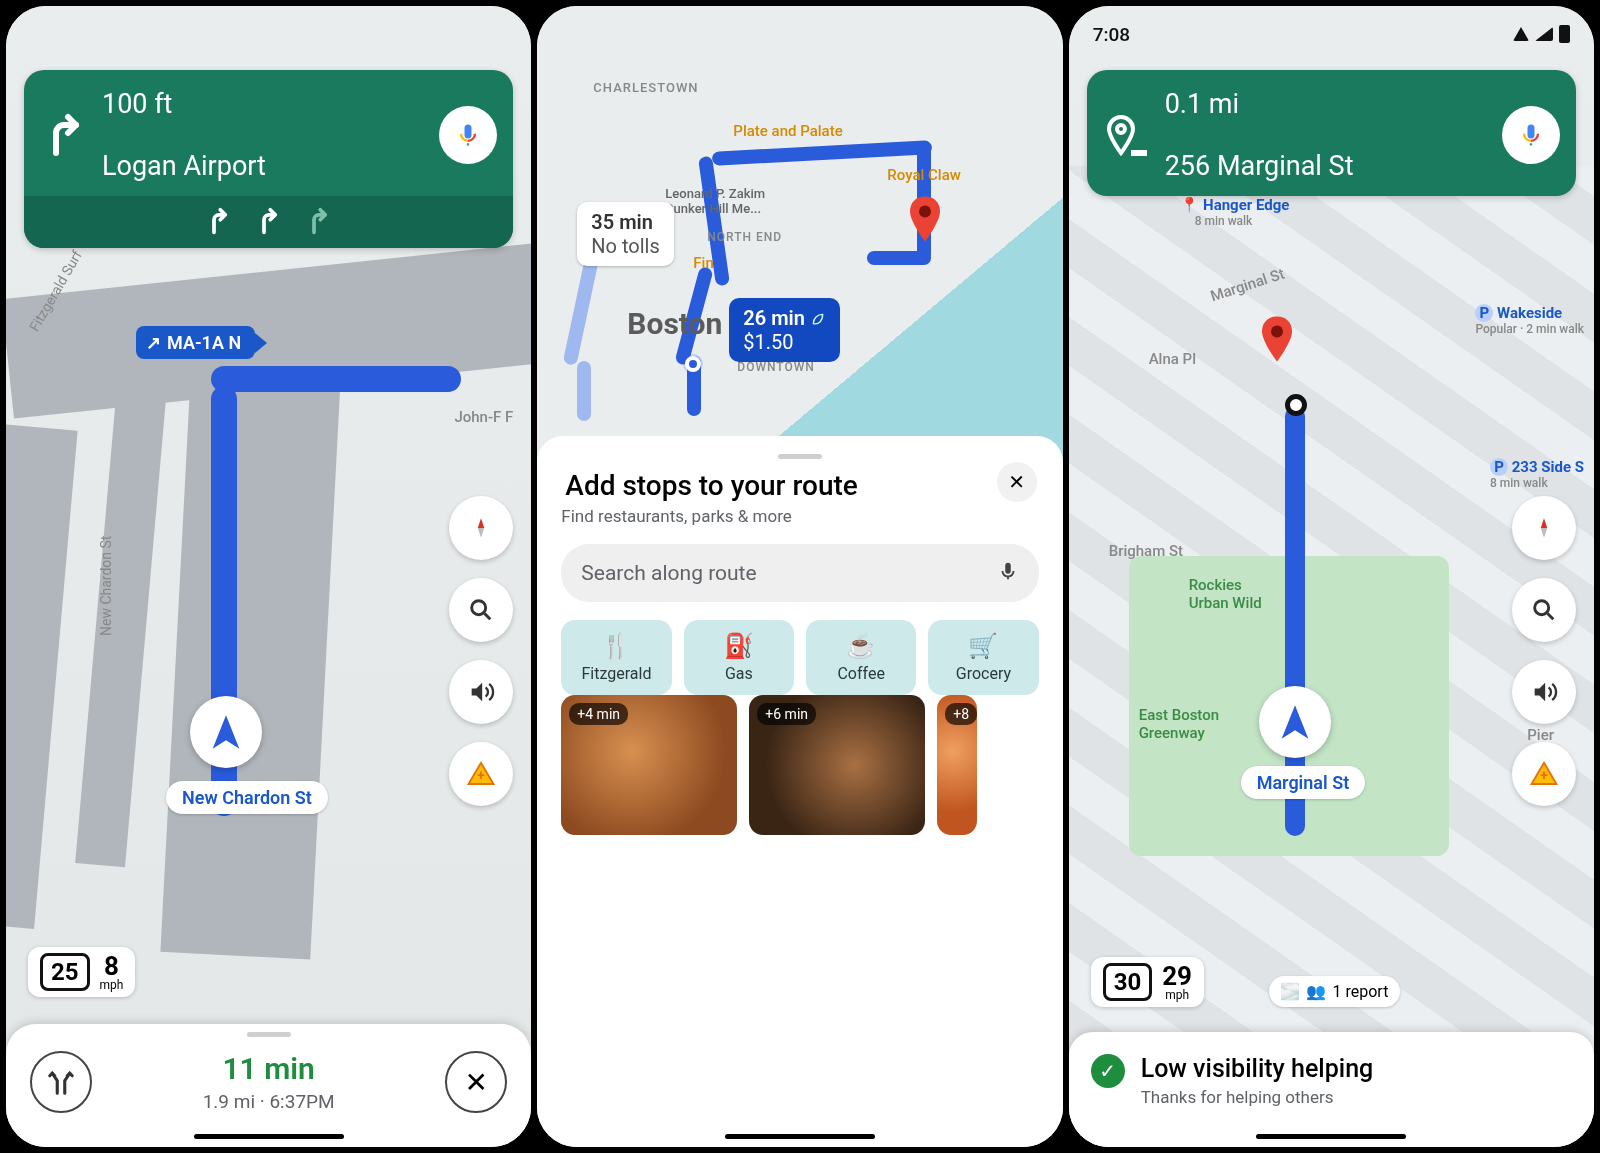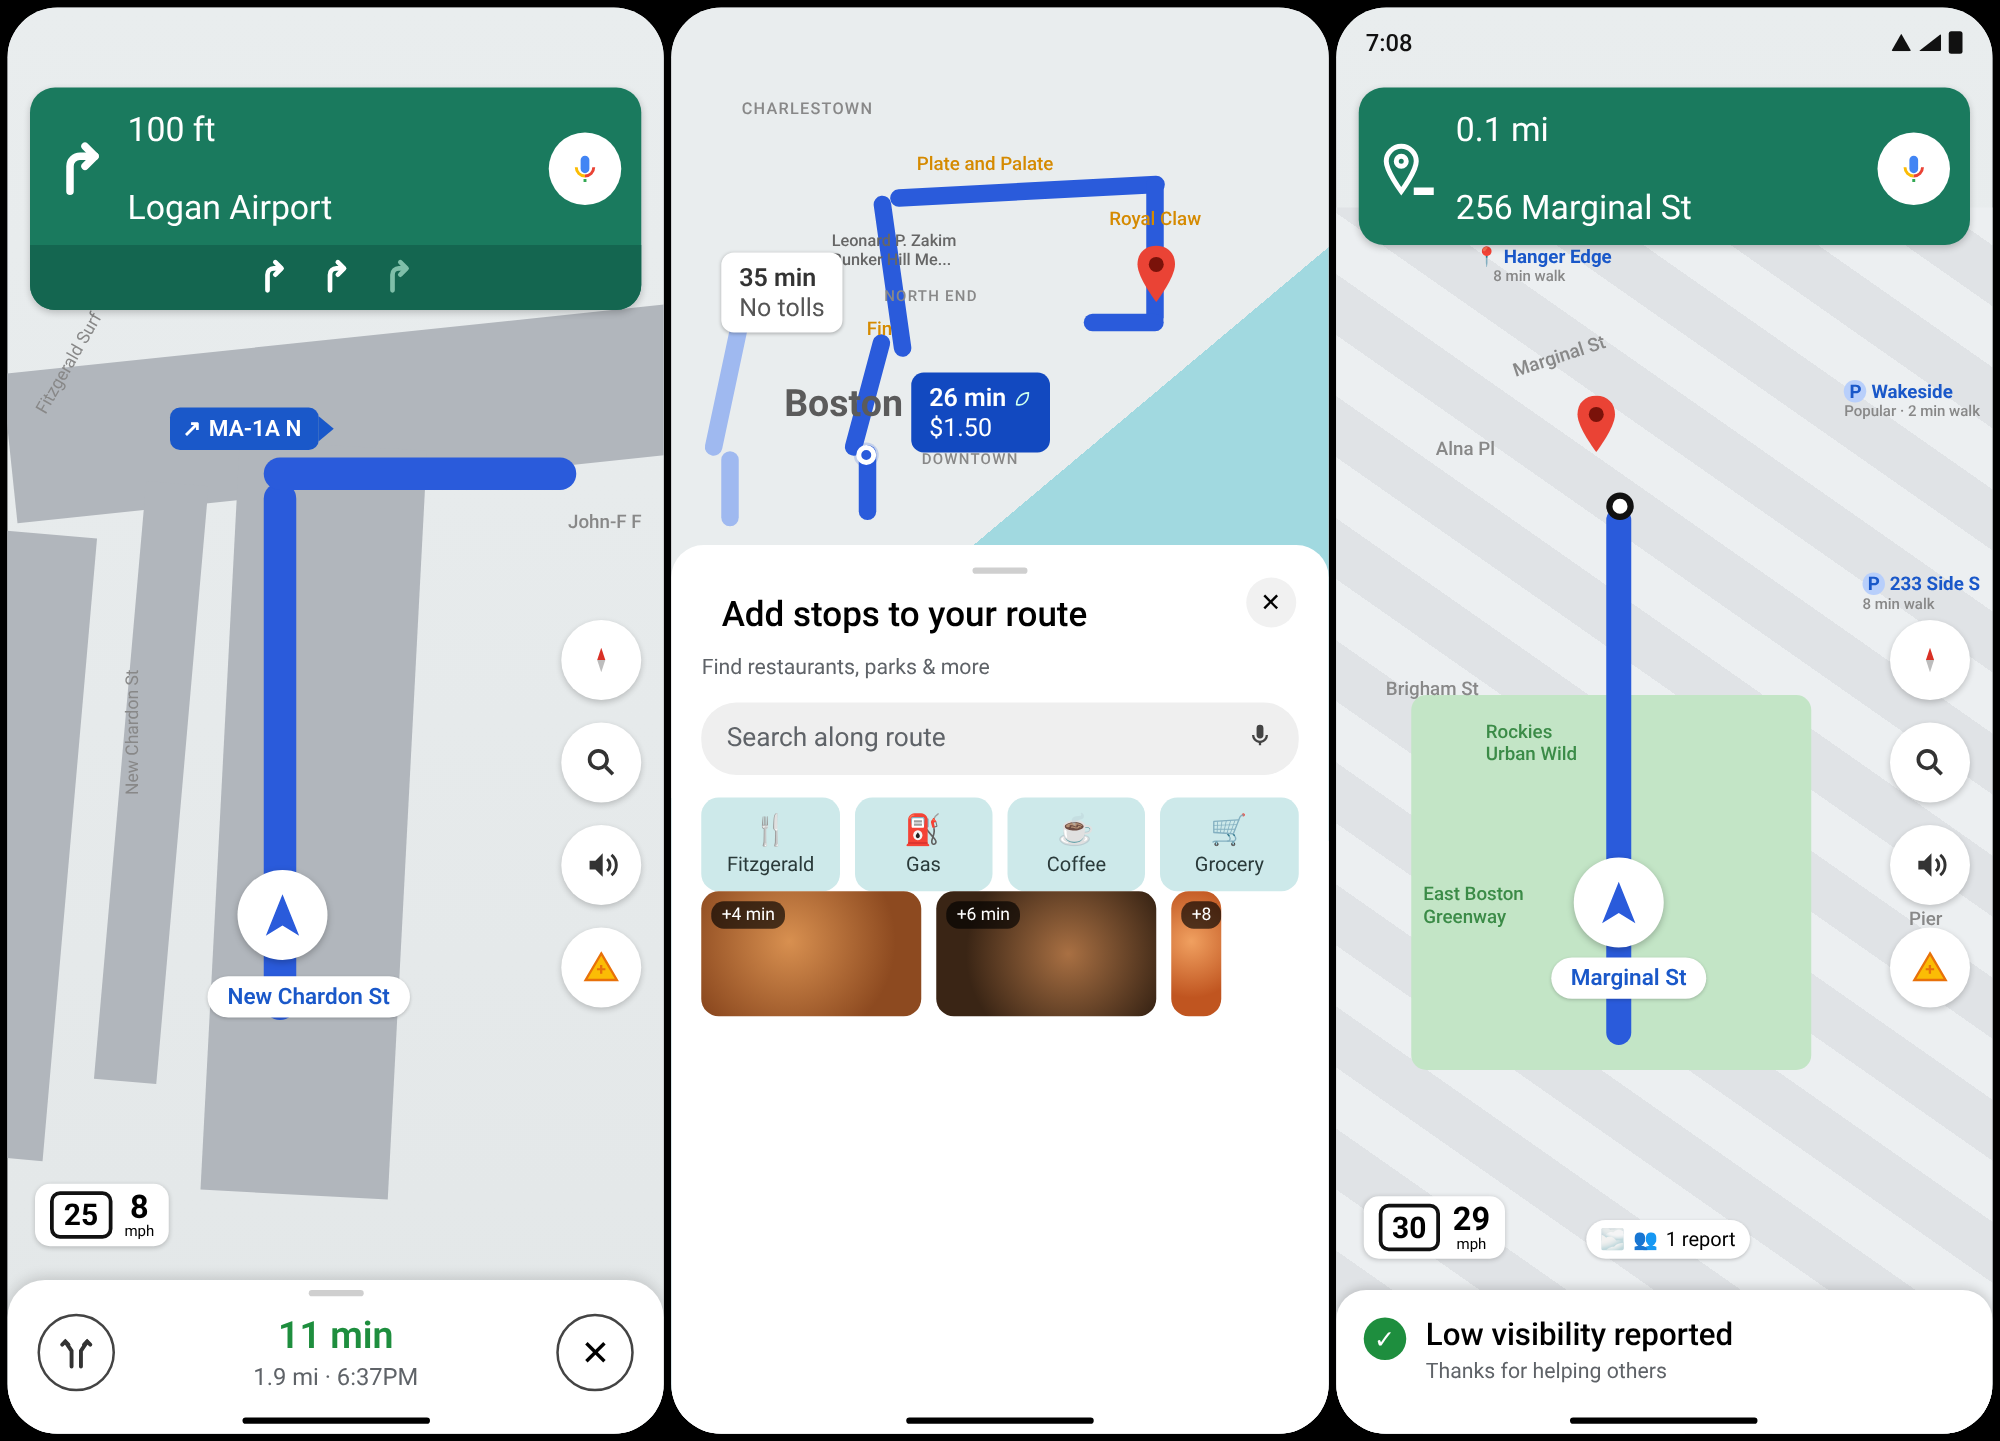--- a/index.html
+++ b/index.html
@@ -55,7 +55,7 @@
   
   .sheet { position:absolute; bottom:0; left:0; right:0; top:430px; background:#fff; border-radius:26px 26px 0 0; padding:18px 24px 0; z-index:25; }
   .sheet .grab { width:44px; height:5px; background:#cfcfcf; border-radius:3px; margin:0 auto 10px; }
-  .sheet h2 { margin:16px; font-size:28px; font-weight:500; }
+  .sheet h2 { margin:4px; font-size:28px; font-weight:500; }
   .sheet .sub { color:#5f6368; font-size:17px; margin-top:4px; }
   .closebtn { position:absolute; top:26px; right:26px; width:40px; height:40px; border-radius:50%; background:#f1f1f1; display:flex;align-items:center;justify-content:center; font-size:20px;}
   .search { margin-top:18px; background:#efefef; border-radius:28px; height:58px; display:flex; align-items:center; padding:0 20px; color:#5f6368; font-size:21px; justify-content:space-between;}

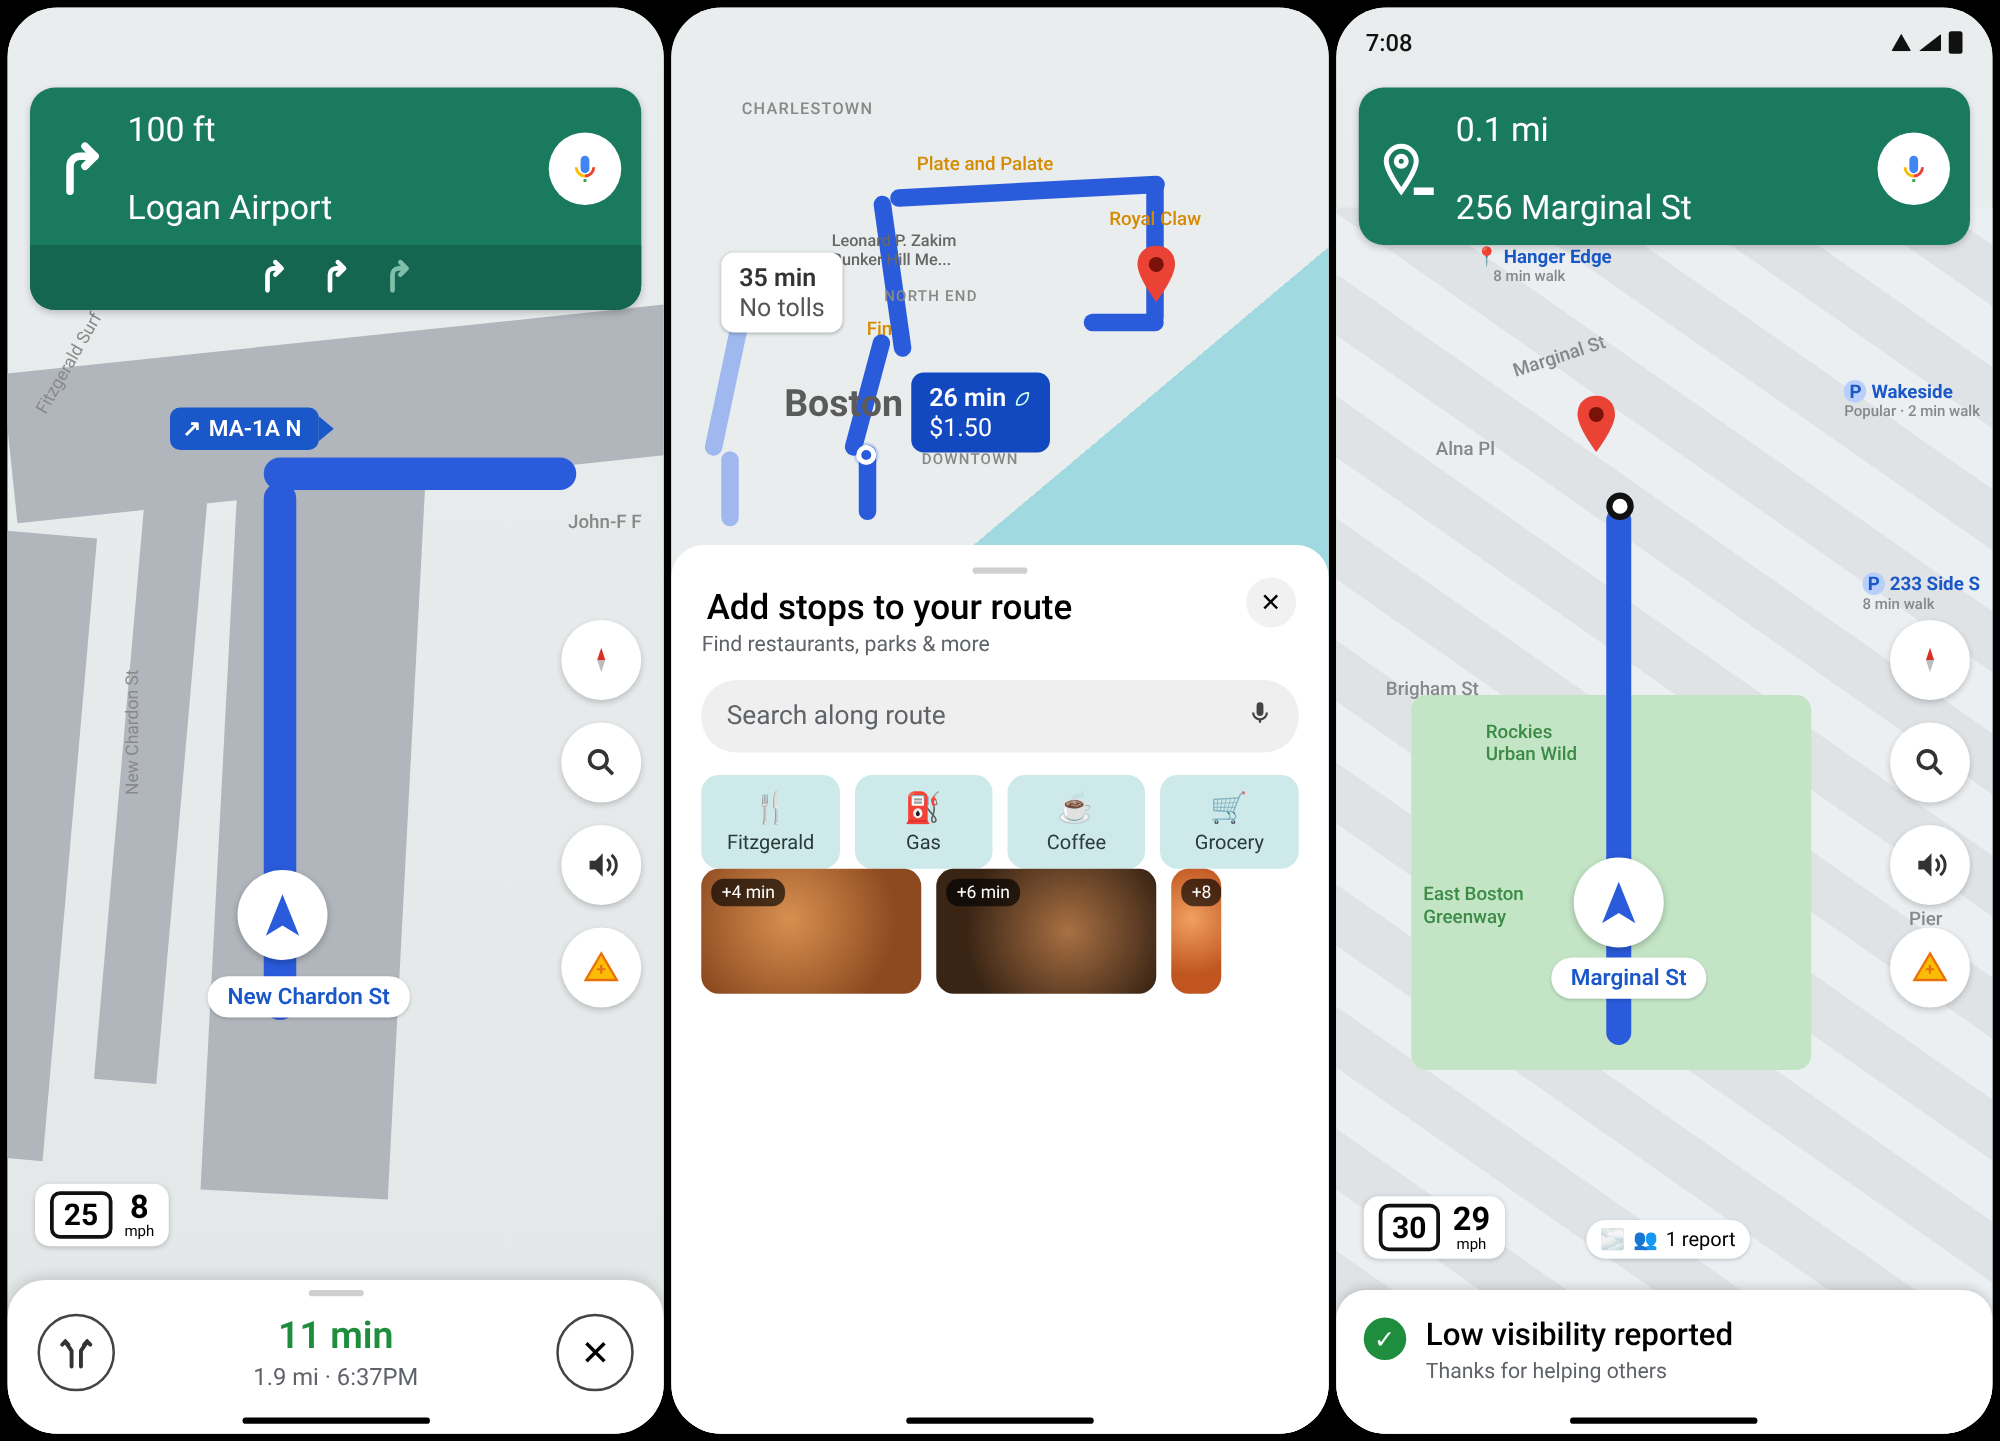--- a/index.html
+++ b/index.html
@@ -64,7 +64,7 @@
   .chip .ic { font-size:24px; display:block; margin-bottom:4px;}
   .sheet h3 { margin:22px 0 10px; font-size:23px; font-weight:500;}
   .cards { display:flex; gap:12px; }
-  .card { position:relative; border-radius:14px; overflow:hidden; height:100px; }
+  .card { position:relative; border-radius:14px; overflow:hidden; height:140px; }
   .card:nth-child(1){flex:0 0 176px; background:radial-gradient(circle at 40% 40%, #d89050 0%, #8d4a20 70%);}
   .card:nth-child(2){flex:0 0 176px; background:radial-gradient(circle at 60% 50%, #a97043 0%, #3a2515 70%);}
   .card:nth-child(3){flex:0 0 40px;  background:radial-gradient(circle at 40% 40%, #f0a060 0%, #c05520 70%);}

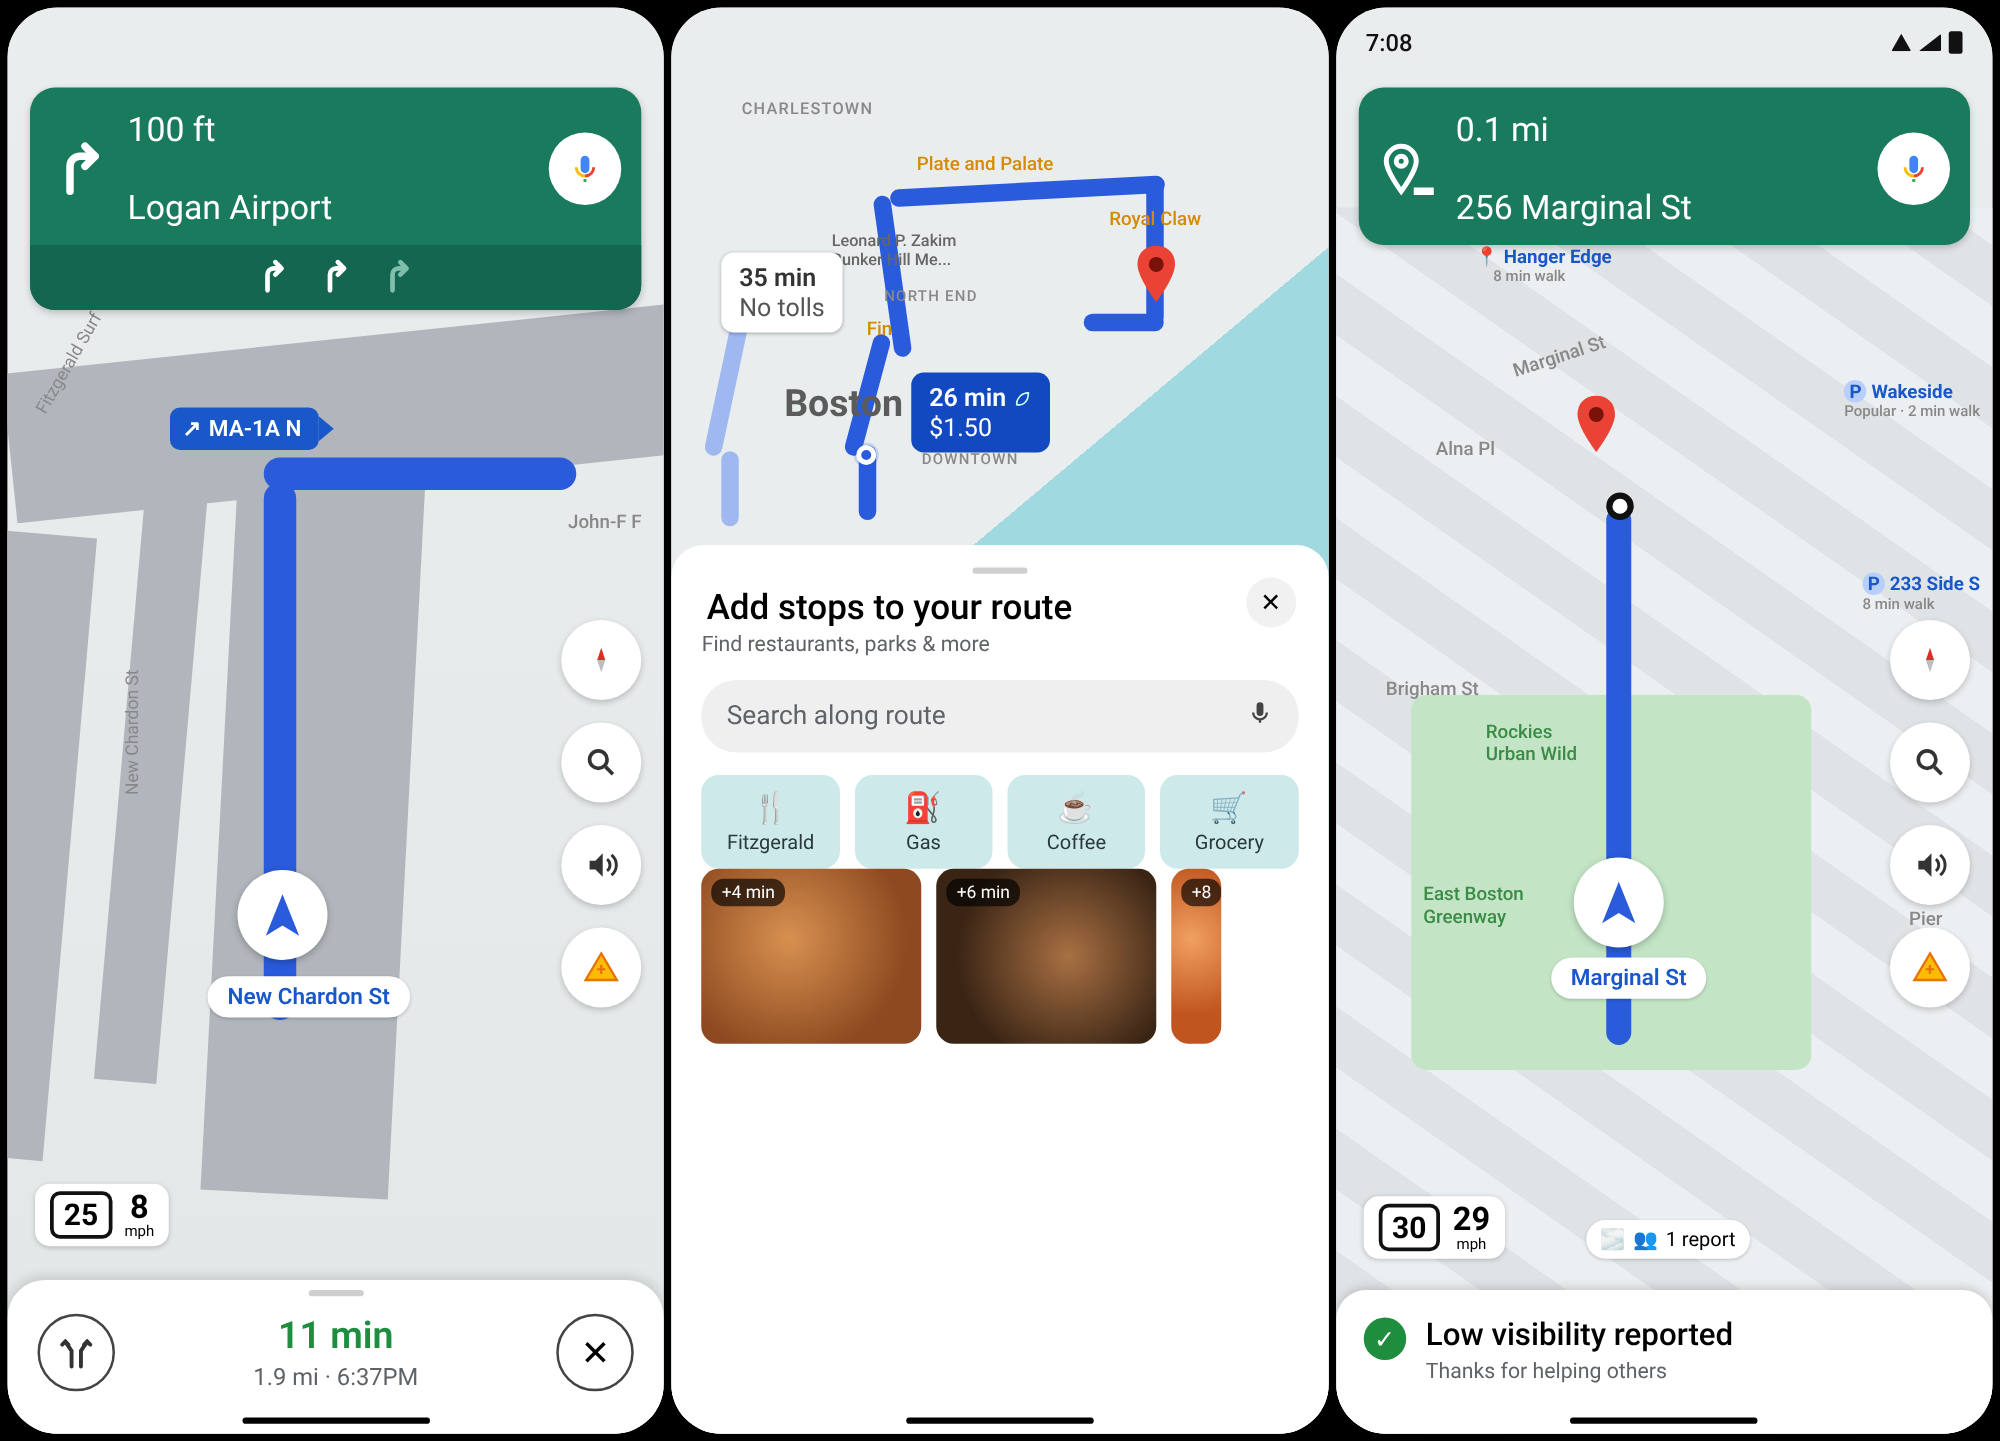--- a/index.html
+++ b/index.html
@@ -391,7 +391,7 @@
   <div class="toast">
     <div class="check">✓</div>
     <div>
-      <div class="t1">Low visibility reported</div>
+      <div class="t1">Low visibility helping</div>
       <div class="t2">Thanks for helping others</div>
     </div>
   </div>

